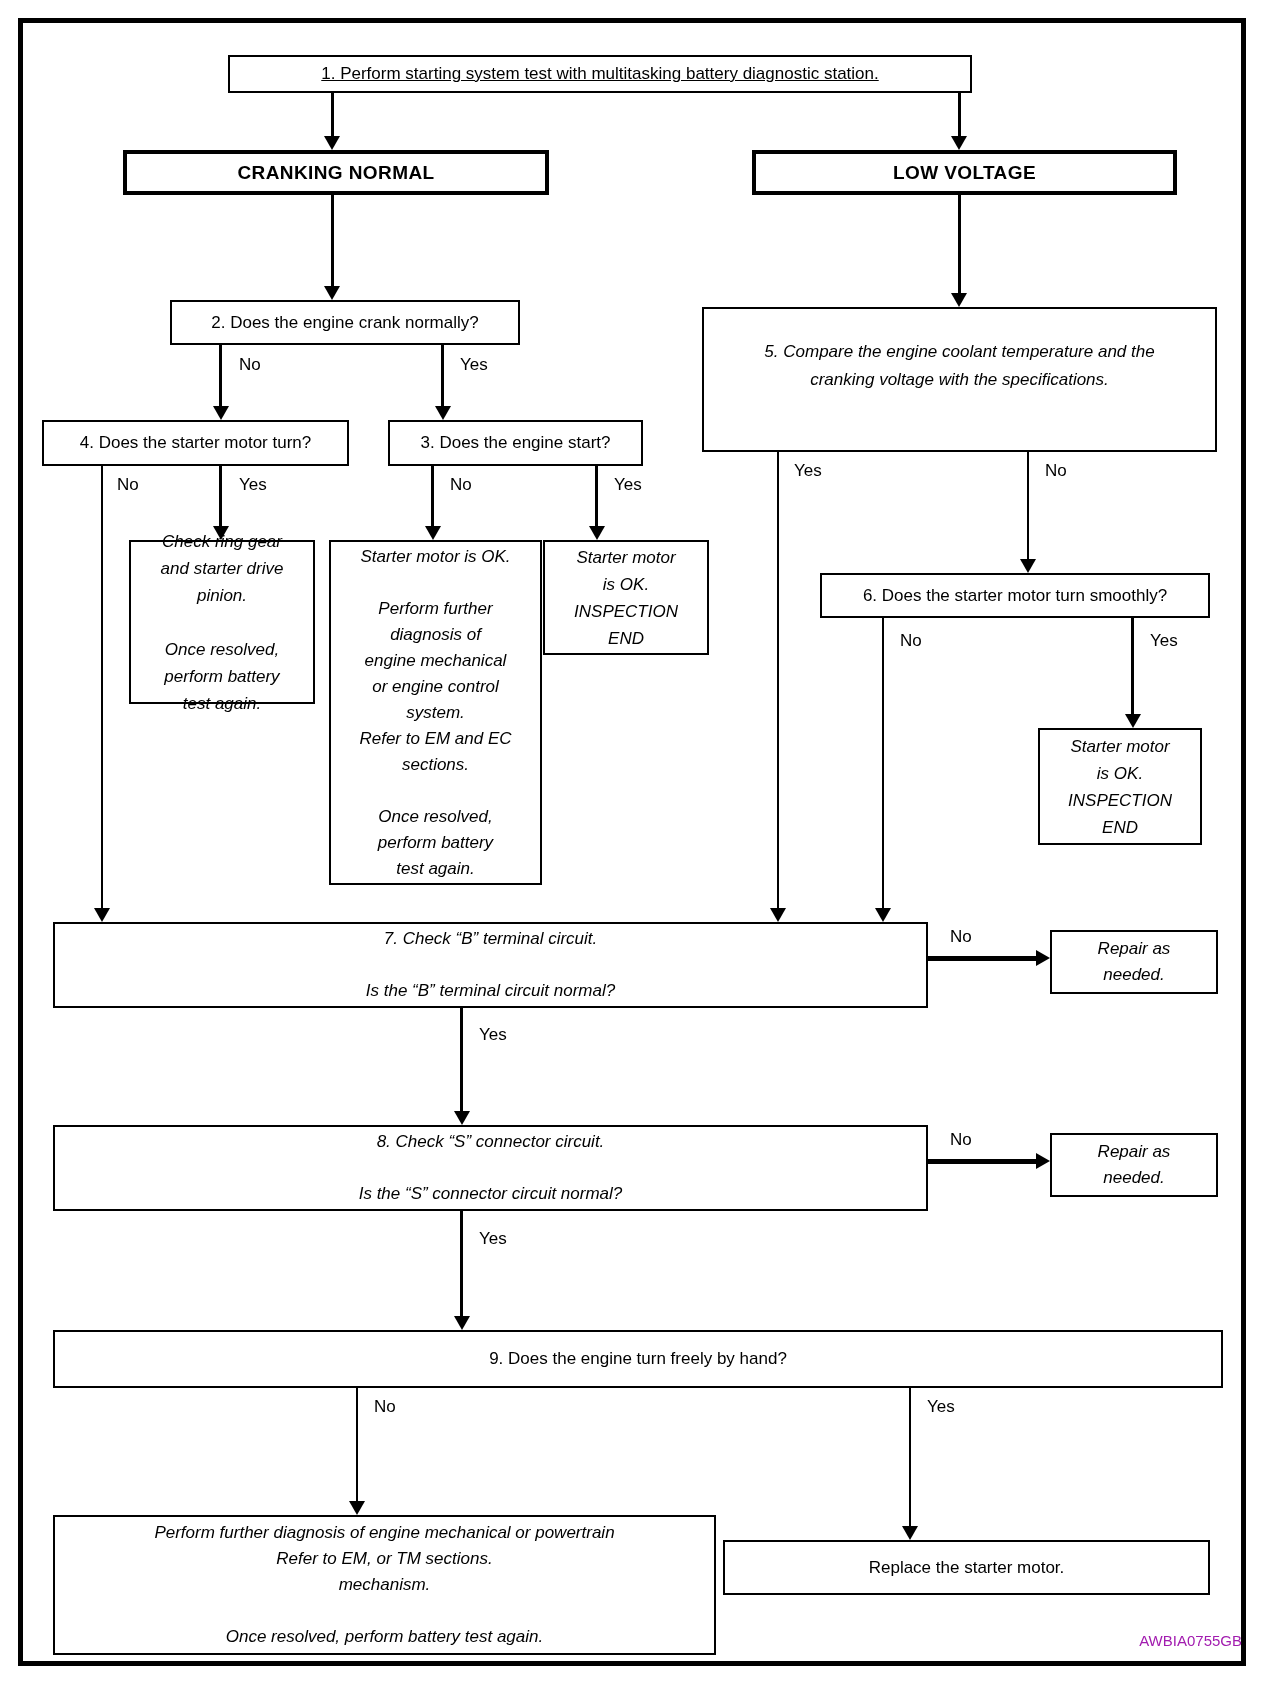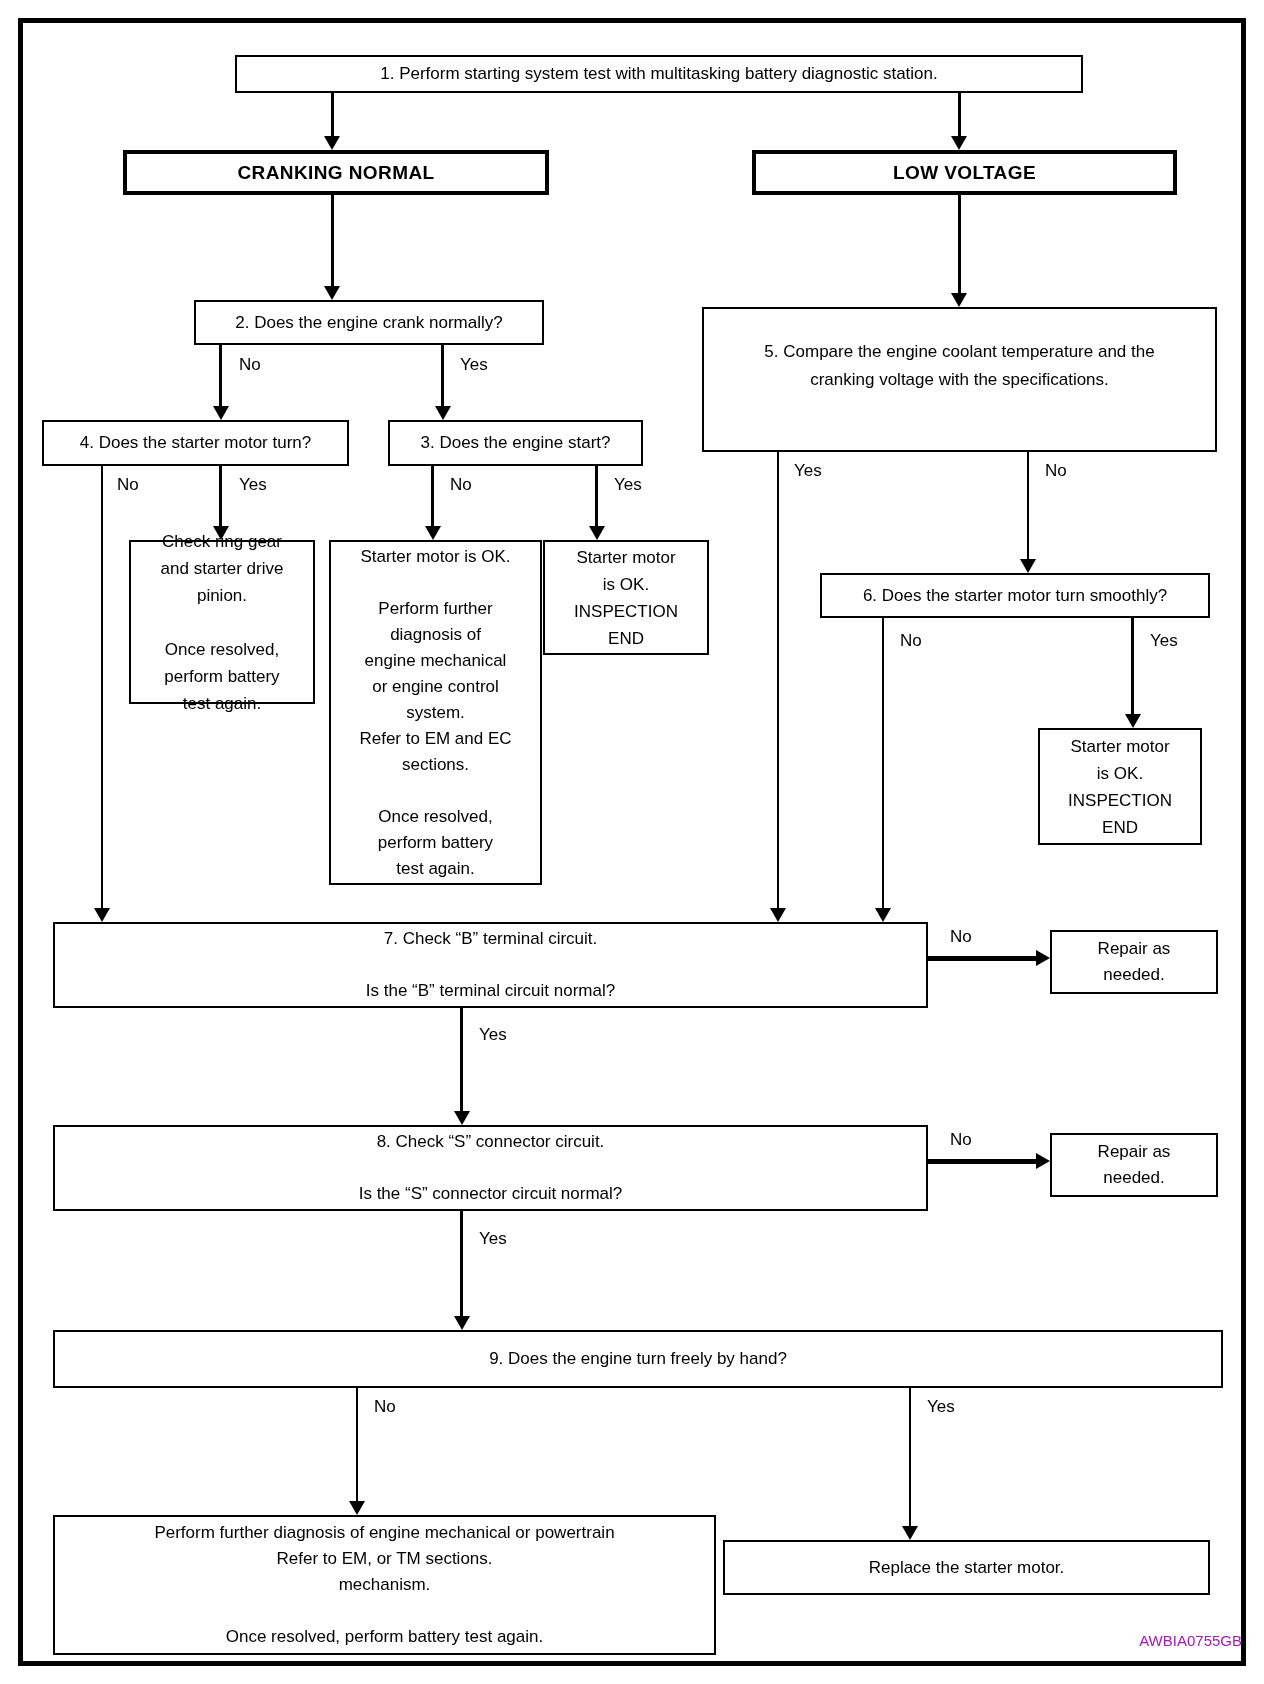--- a/index.html
+++ b/index.html
@@ -29,7 +29,7 @@
 
 <div class="frame"></div>
 
-<div class="node" style="left:235px;top:55px;width:848px;height:38px;">1. Perform starting system test with multitasking battery diagnostic station.</div>
+<div class="node" style="left:228px;top:55px;width:744px;height:38px;text-decoration:underline;">1. Perform starting system test with multitasking battery diagnostic station.</div>
 
 <div class="node hdr" style="left:123px;top:150px;width:426px;height:45px;">CRANKING NORMAL</div>
 

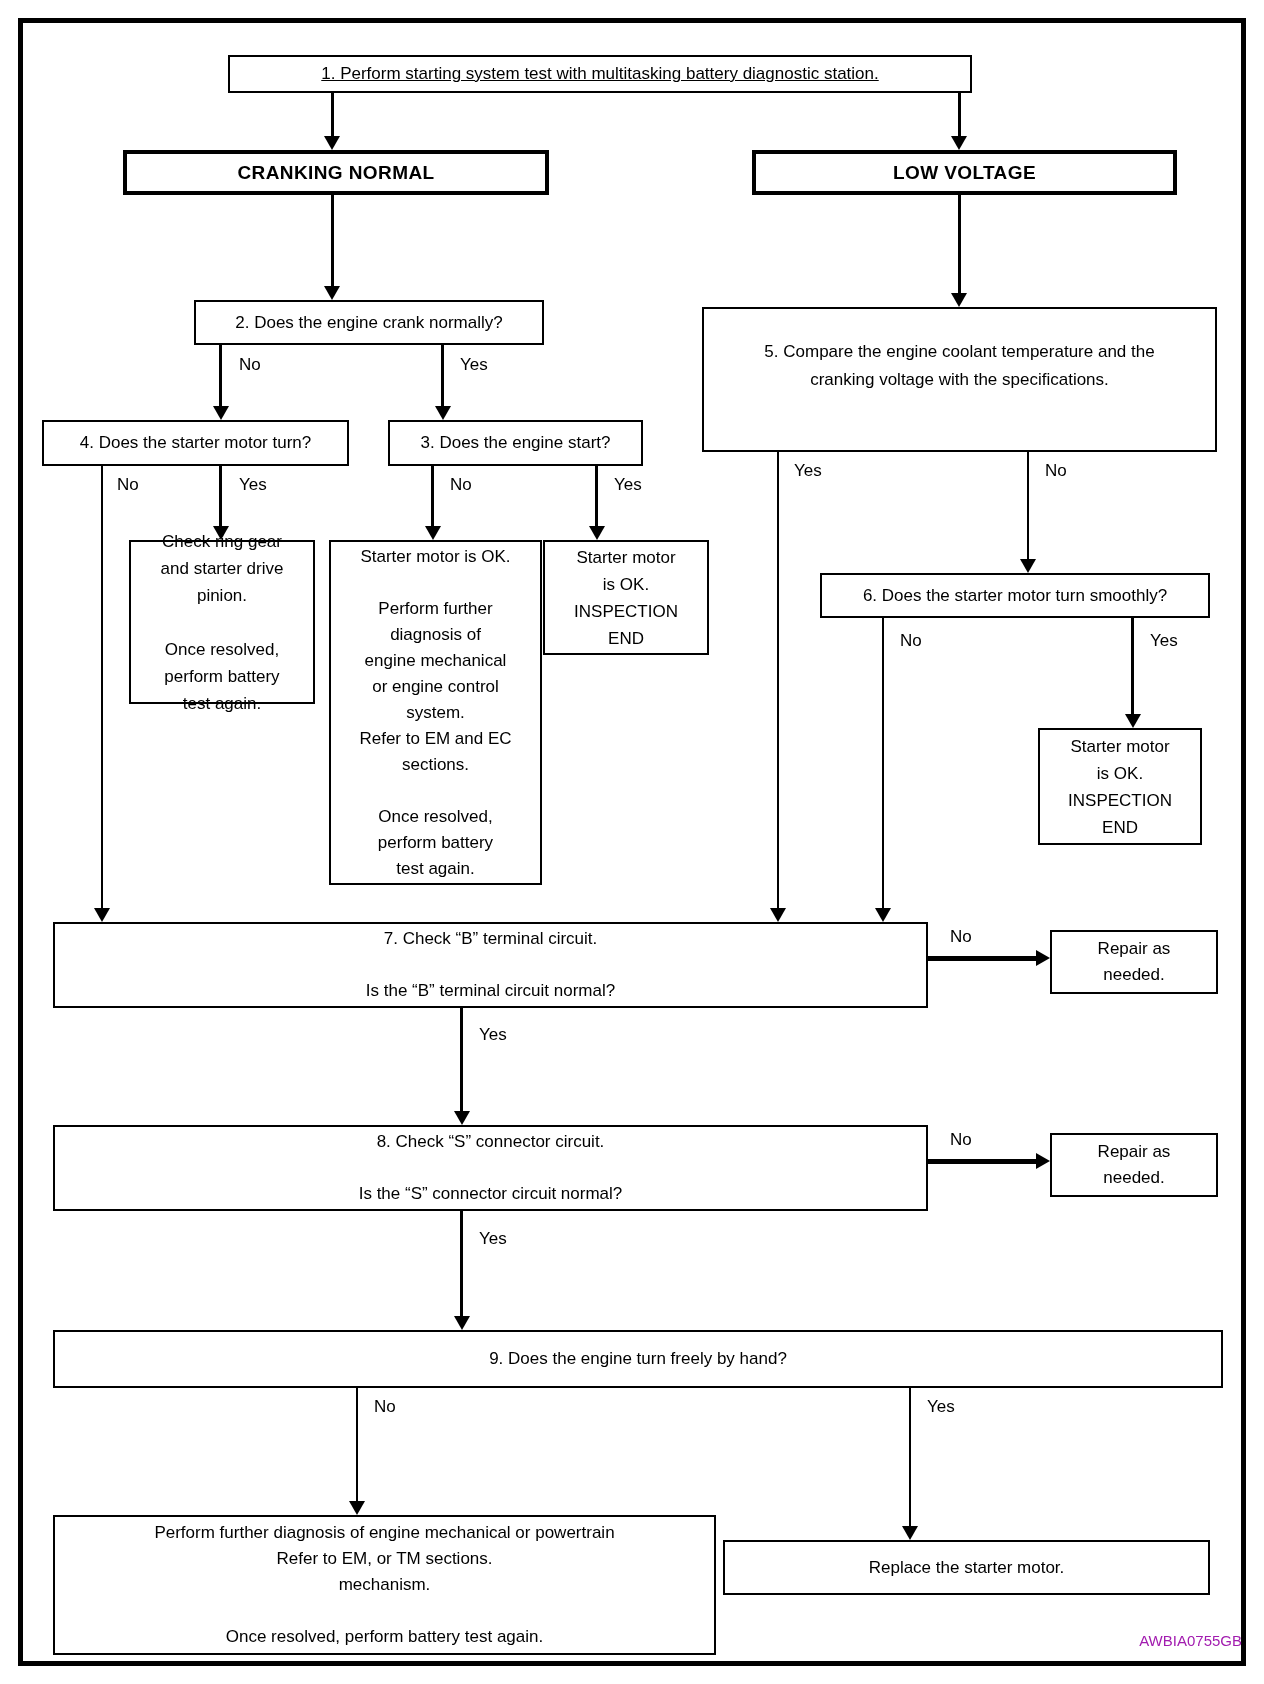--- a/index.html
+++ b/index.html
@@ -35,7 +35,7 @@
 
 <div class="node hdr" style="left:752px;top:150px;width:425px;height:45px;">LOW VOLTAGE</div>
 
-<div class="node" style="left:170px;top:300px;width:350px;height:45px;margin-left:24px;">2. Does the engine crank normally?</div>
+<div class="node" style="left:170px;top:300px;width:350px;height:45px;">2. Does the engine crank normally?</div>
 
 <div class="node" style="left:42px;top:420px;width:307px;height:46px;">4. Does the starter motor turn?</div>
 

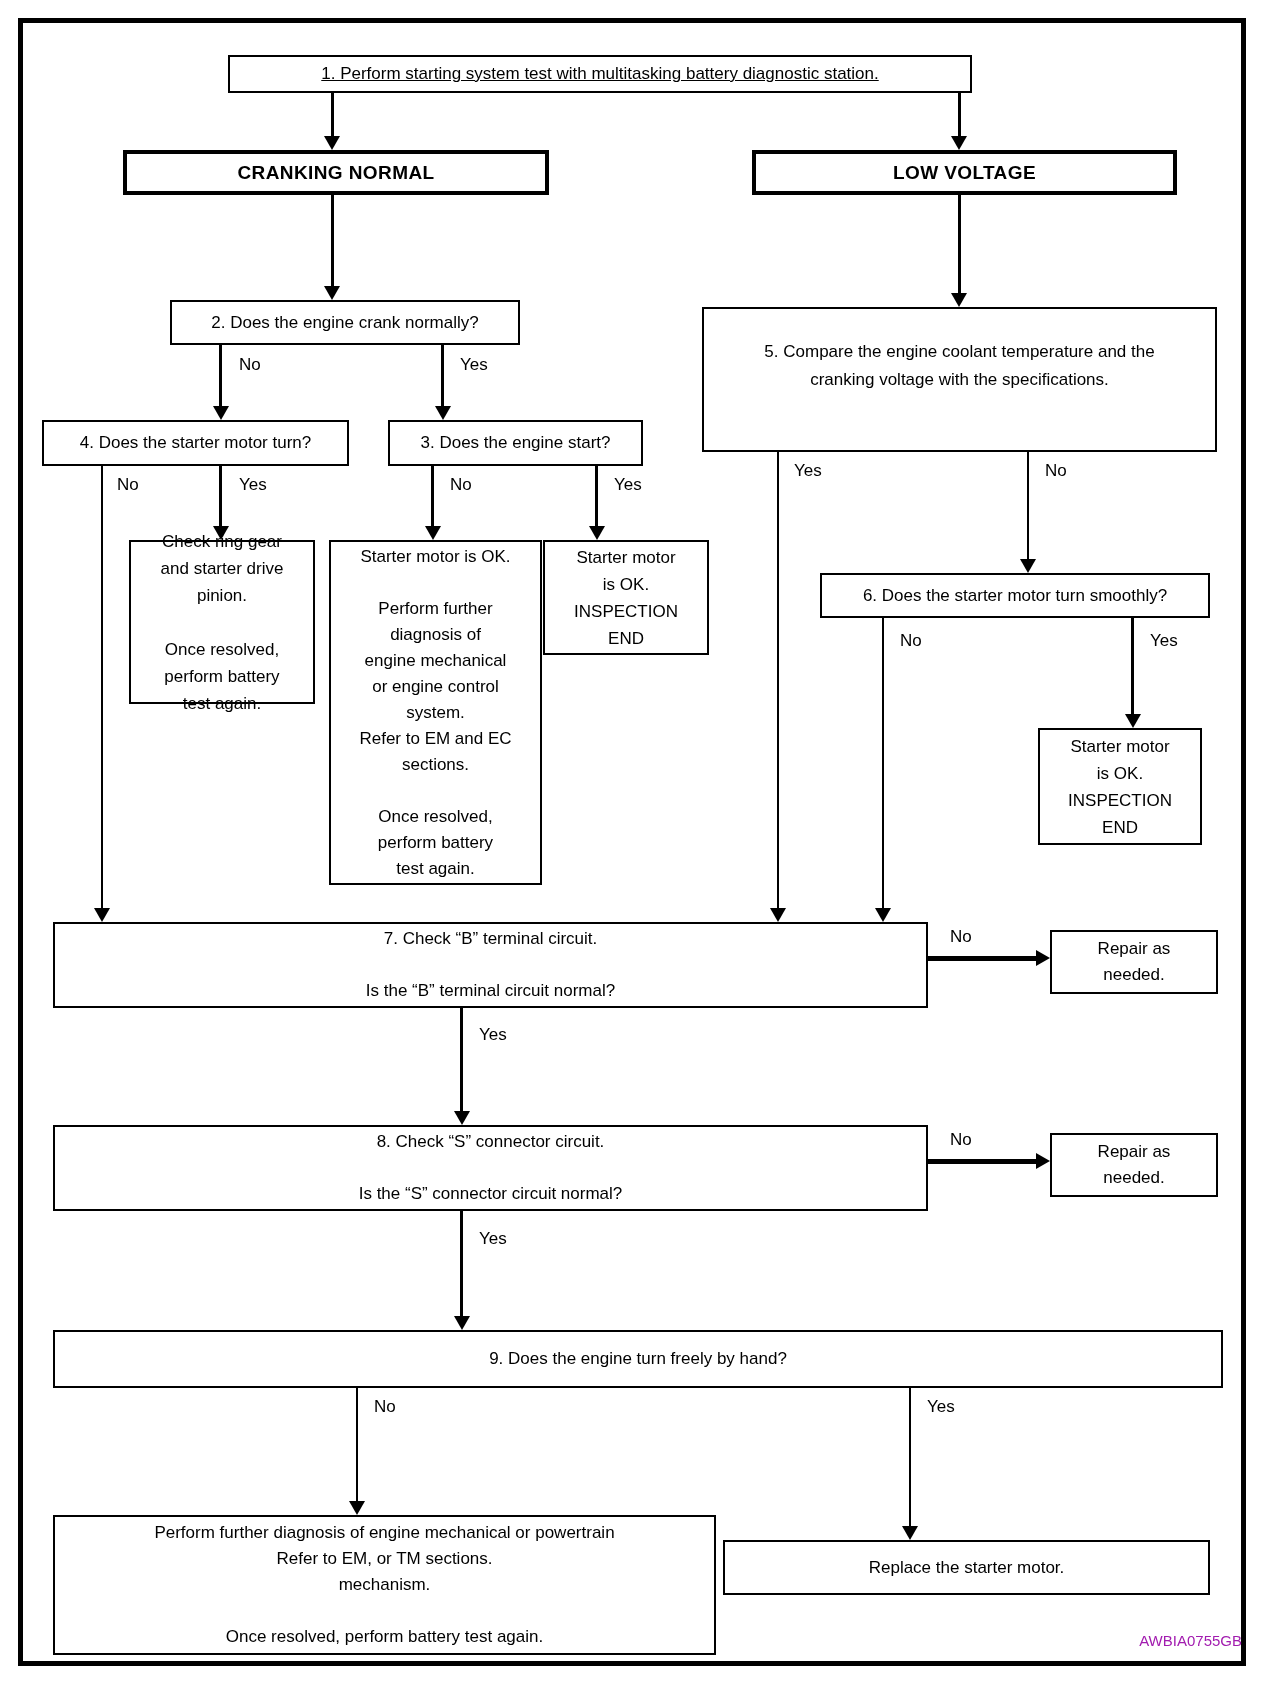--- a/index.html
+++ b/index.html
@@ -10,7 +10,7 @@
   .node{position:absolute;border:2px solid #000;background:#fff;box-sizing:border-box;
         display:flex;flex-direction:column;align-items:center;justify-content:center;
         text-align:center;font-size:17px;line-height:26px;}
-  .node .ln{min-height:26px;width:100%;}
+  .node .ln{min-height:26px;width:100%;font-style:italic;}
   .hdr{border-width:4px;font-weight:bold;font-size:19px;letter-spacing:.4px;}
   .lh27 .ln{min-height:27px;line-height:27px;}
   .lh28{line-height:28px;}

